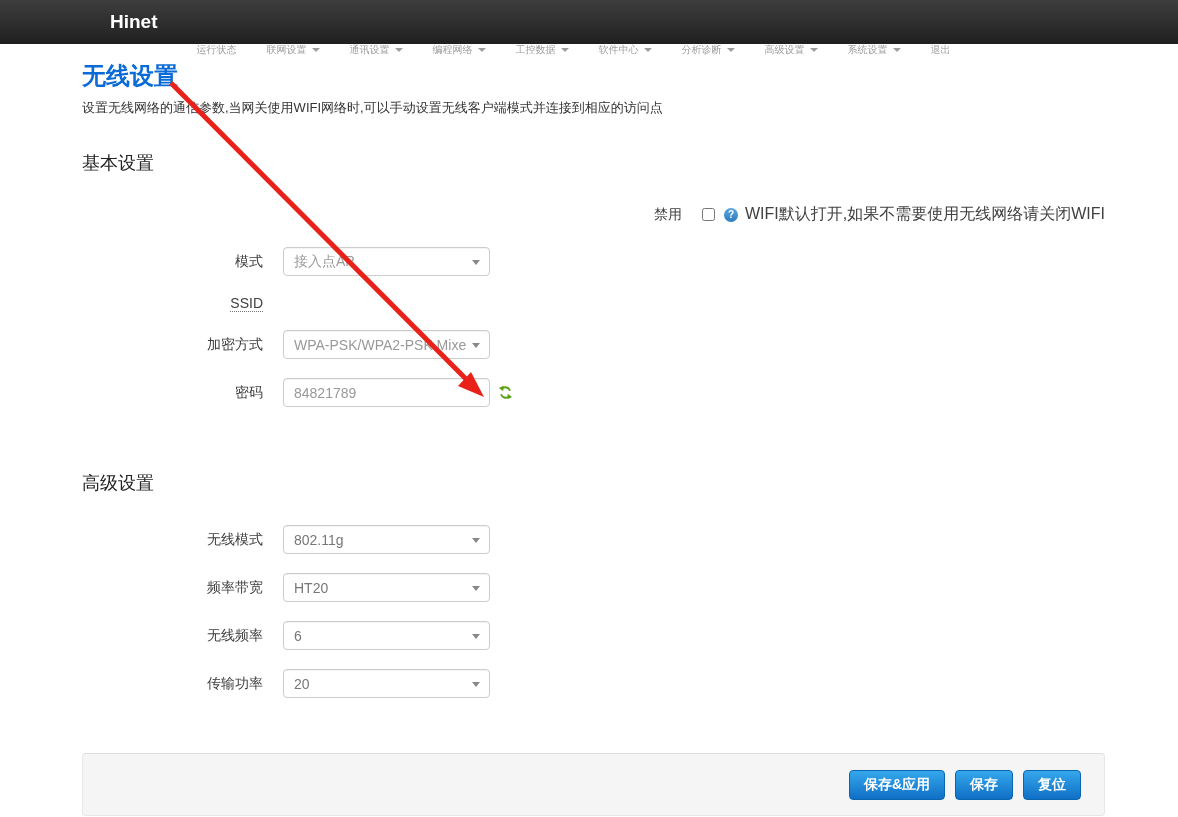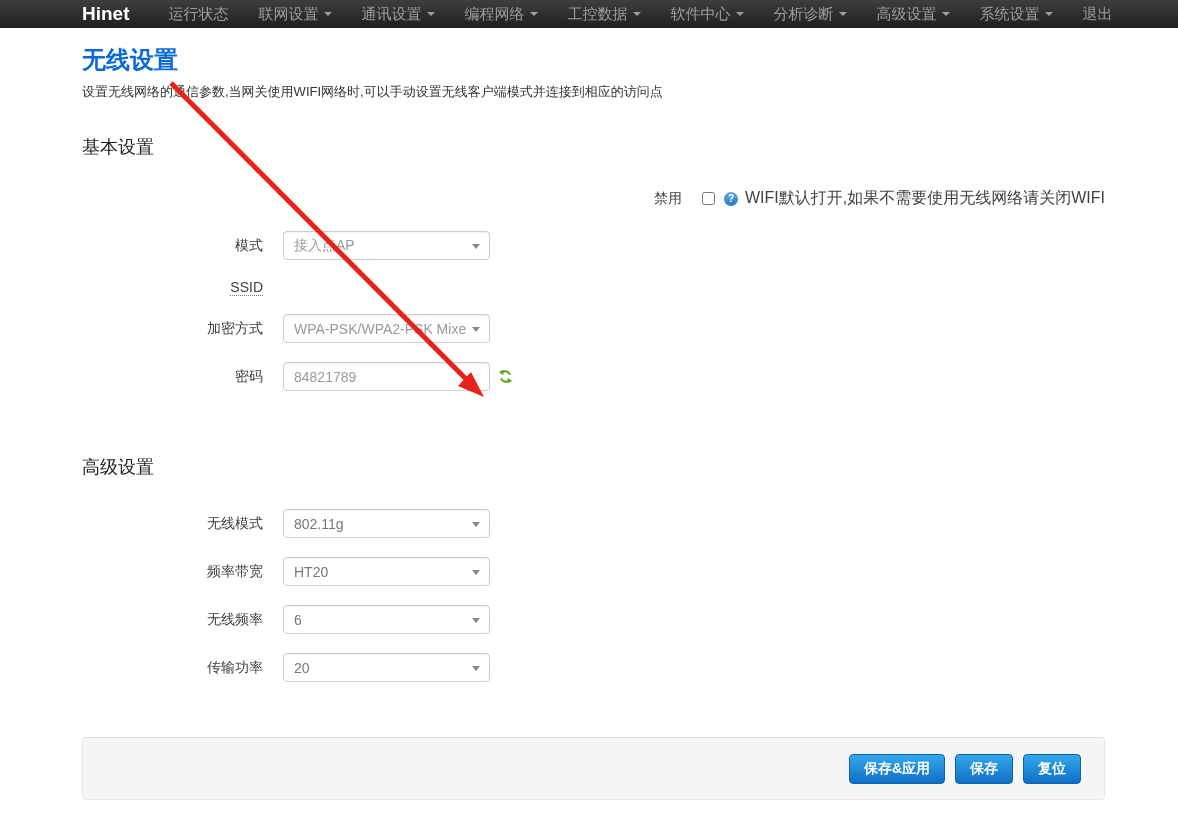--- a/index.html
+++ b/index.html
@@ -8,8 +8,8 @@
   body { position:relative; }
 
   
-  .navbar { height:28px; background:linear-gradient(#3e3e3e,#1f1f1f);
-    display:flex; align-items:center; }
+  .navbar { height:44px; background:linear-gradient(#3e3e3e,#1f1f1f);
+    display:flex; align-items:center;padding-left:28px; }
   .brand { color:#fff; font-size:19px; font-weight:bold; margin-left:82px;
     margin-right:24px; cursor:pointer; }
   .nav { display:flex; list-style:none; height:40px; }

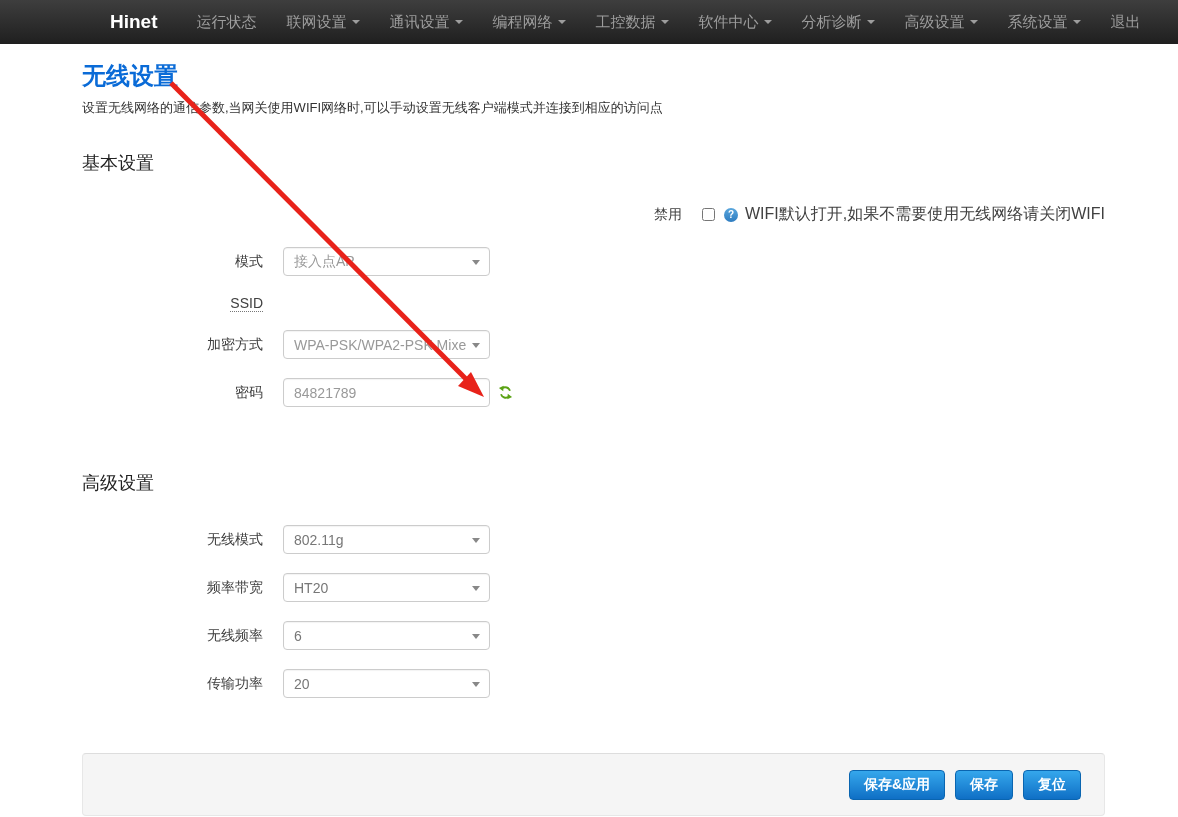--- a/index.html
+++ b/index.html
@@ -15,7 +15,7 @@
   .nav { display:flex; list-style:none; height:40px; }
   .nav li { height:40px; }
   .nav a { display:flex; align-items:center; height:40px; padding:0 15px;
-    color:#9d9d9d; font-size:15px; text-decoration:none; cursor:pointer; }
+    color:#9d9d9d; font-size:10px; text-decoration:none; cursor:pointer;margin-top:28px; }
   .caret { display:inline-block; width:0; height:0; margin-left:5px;
     border-left:4px solid transparent; border-right:4px solid transparent;
     border-top:4px solid #9d9d9d; }

